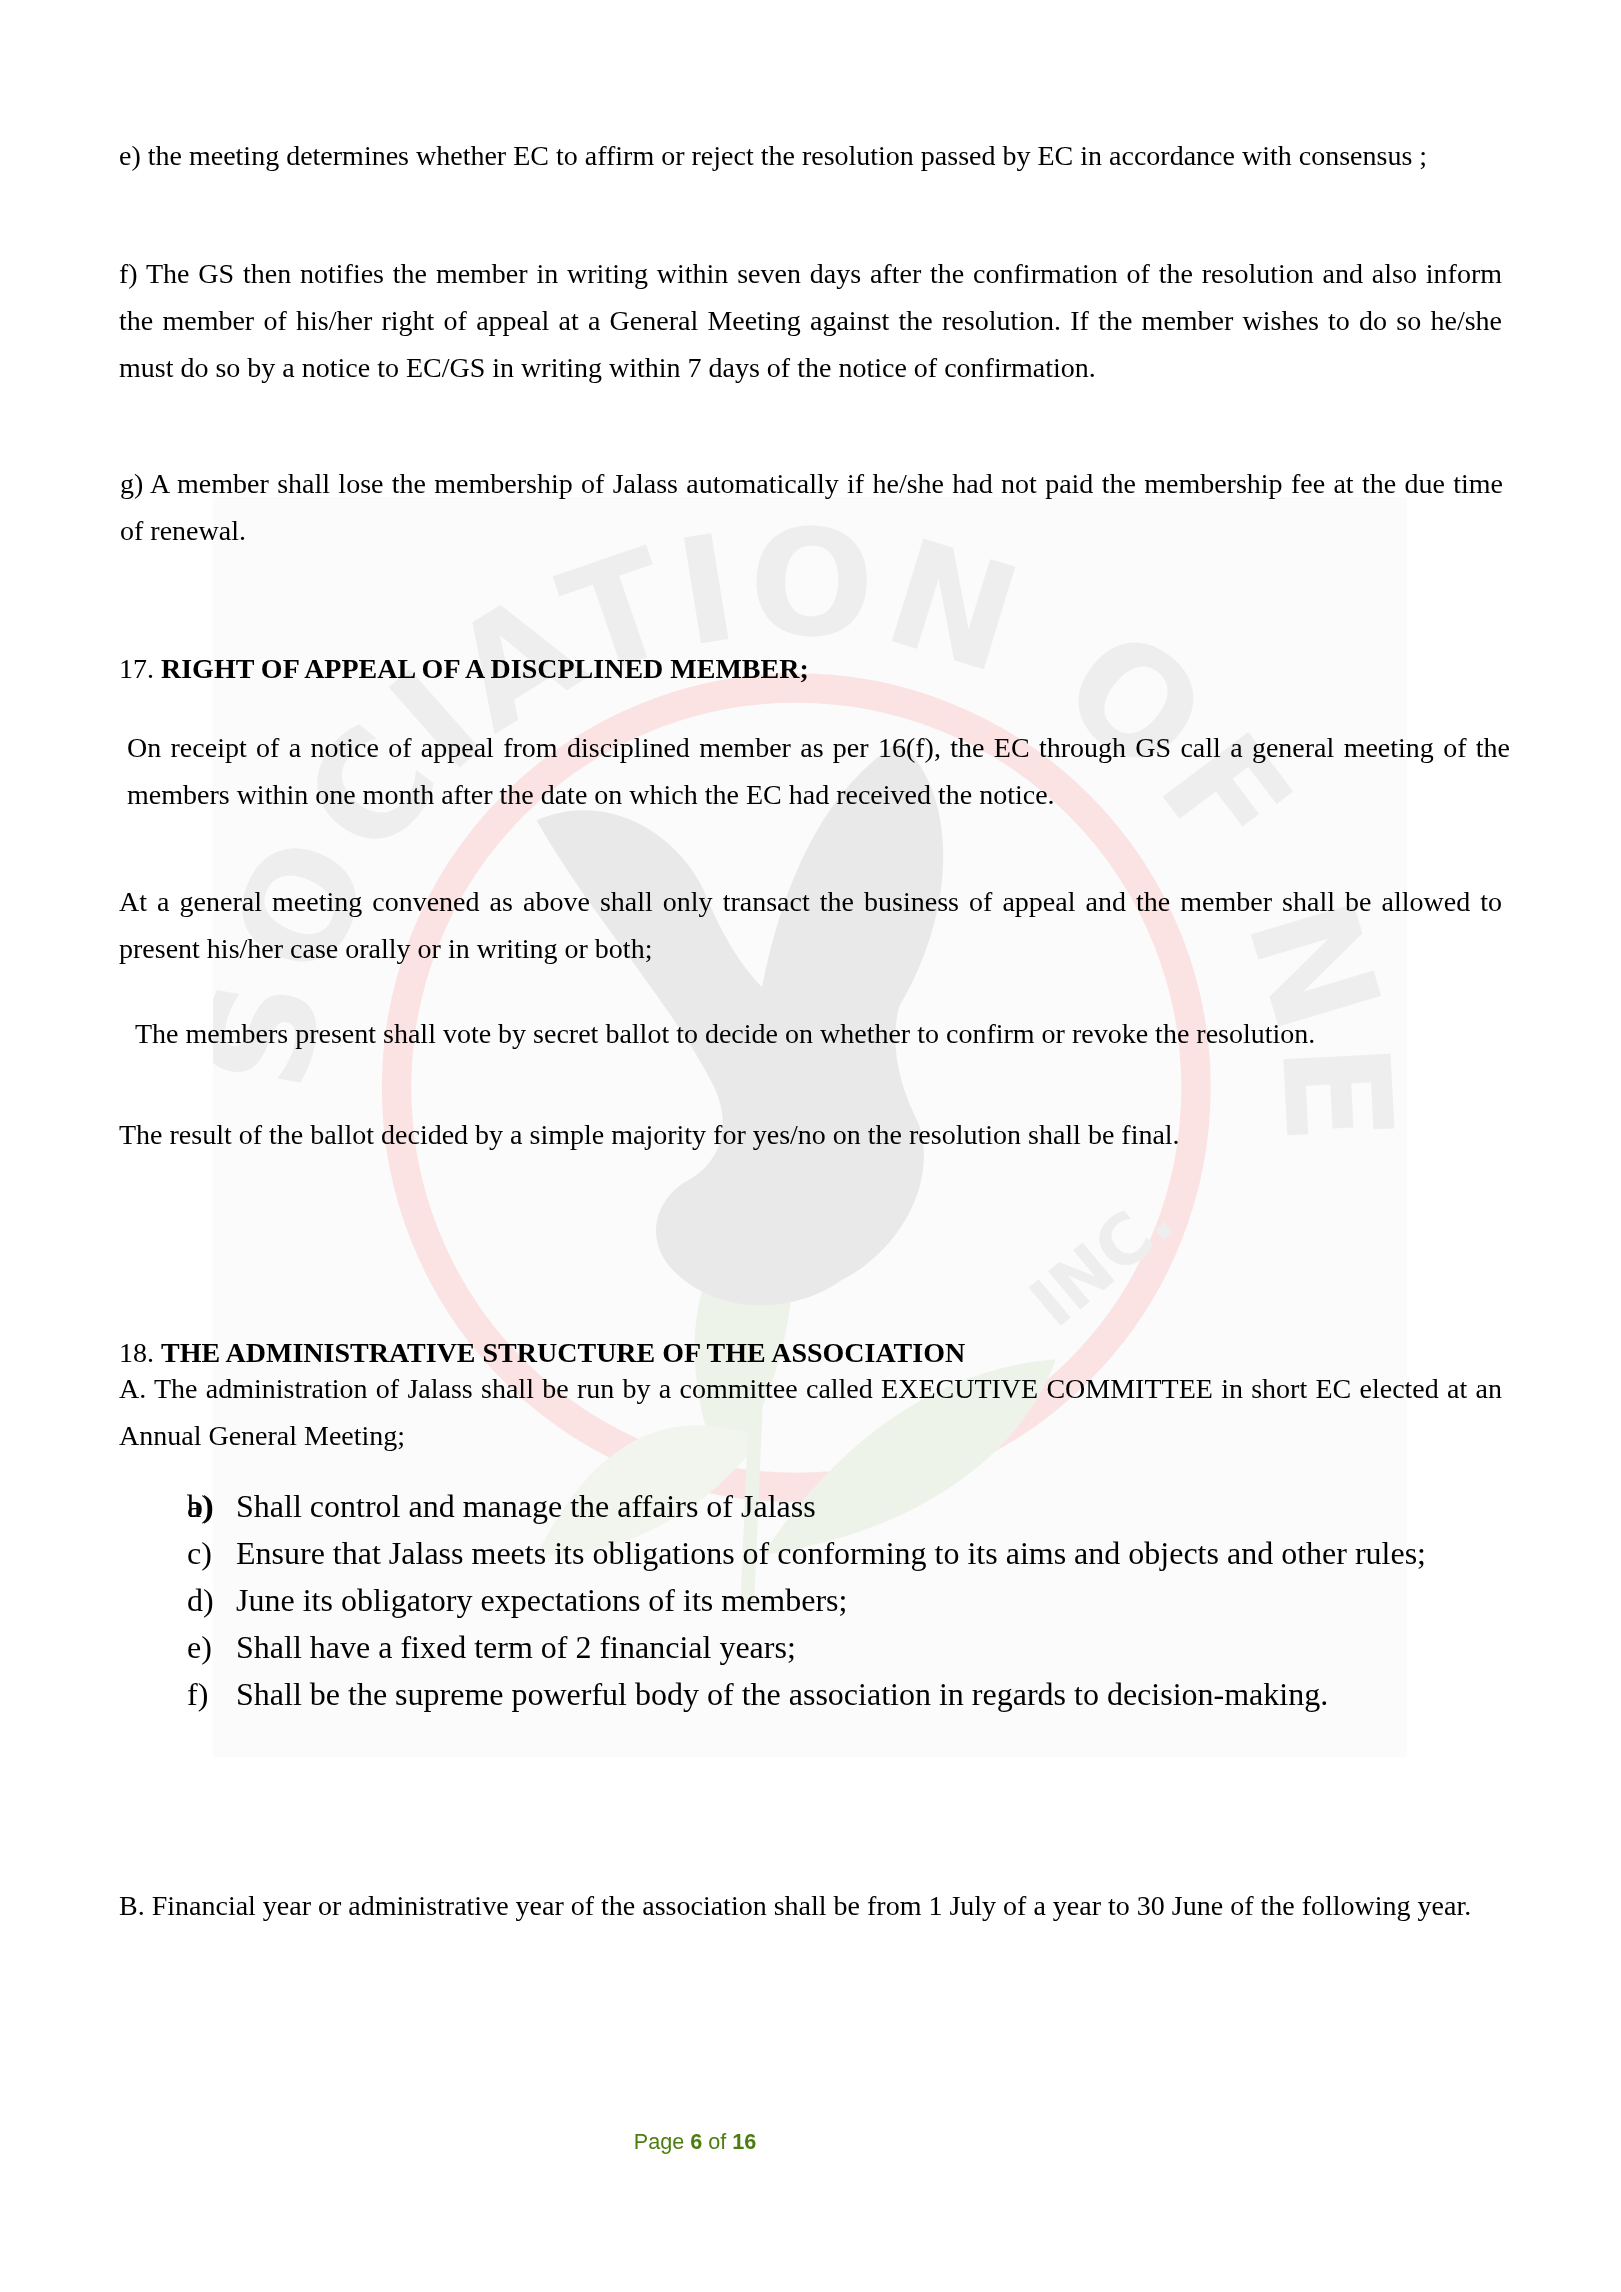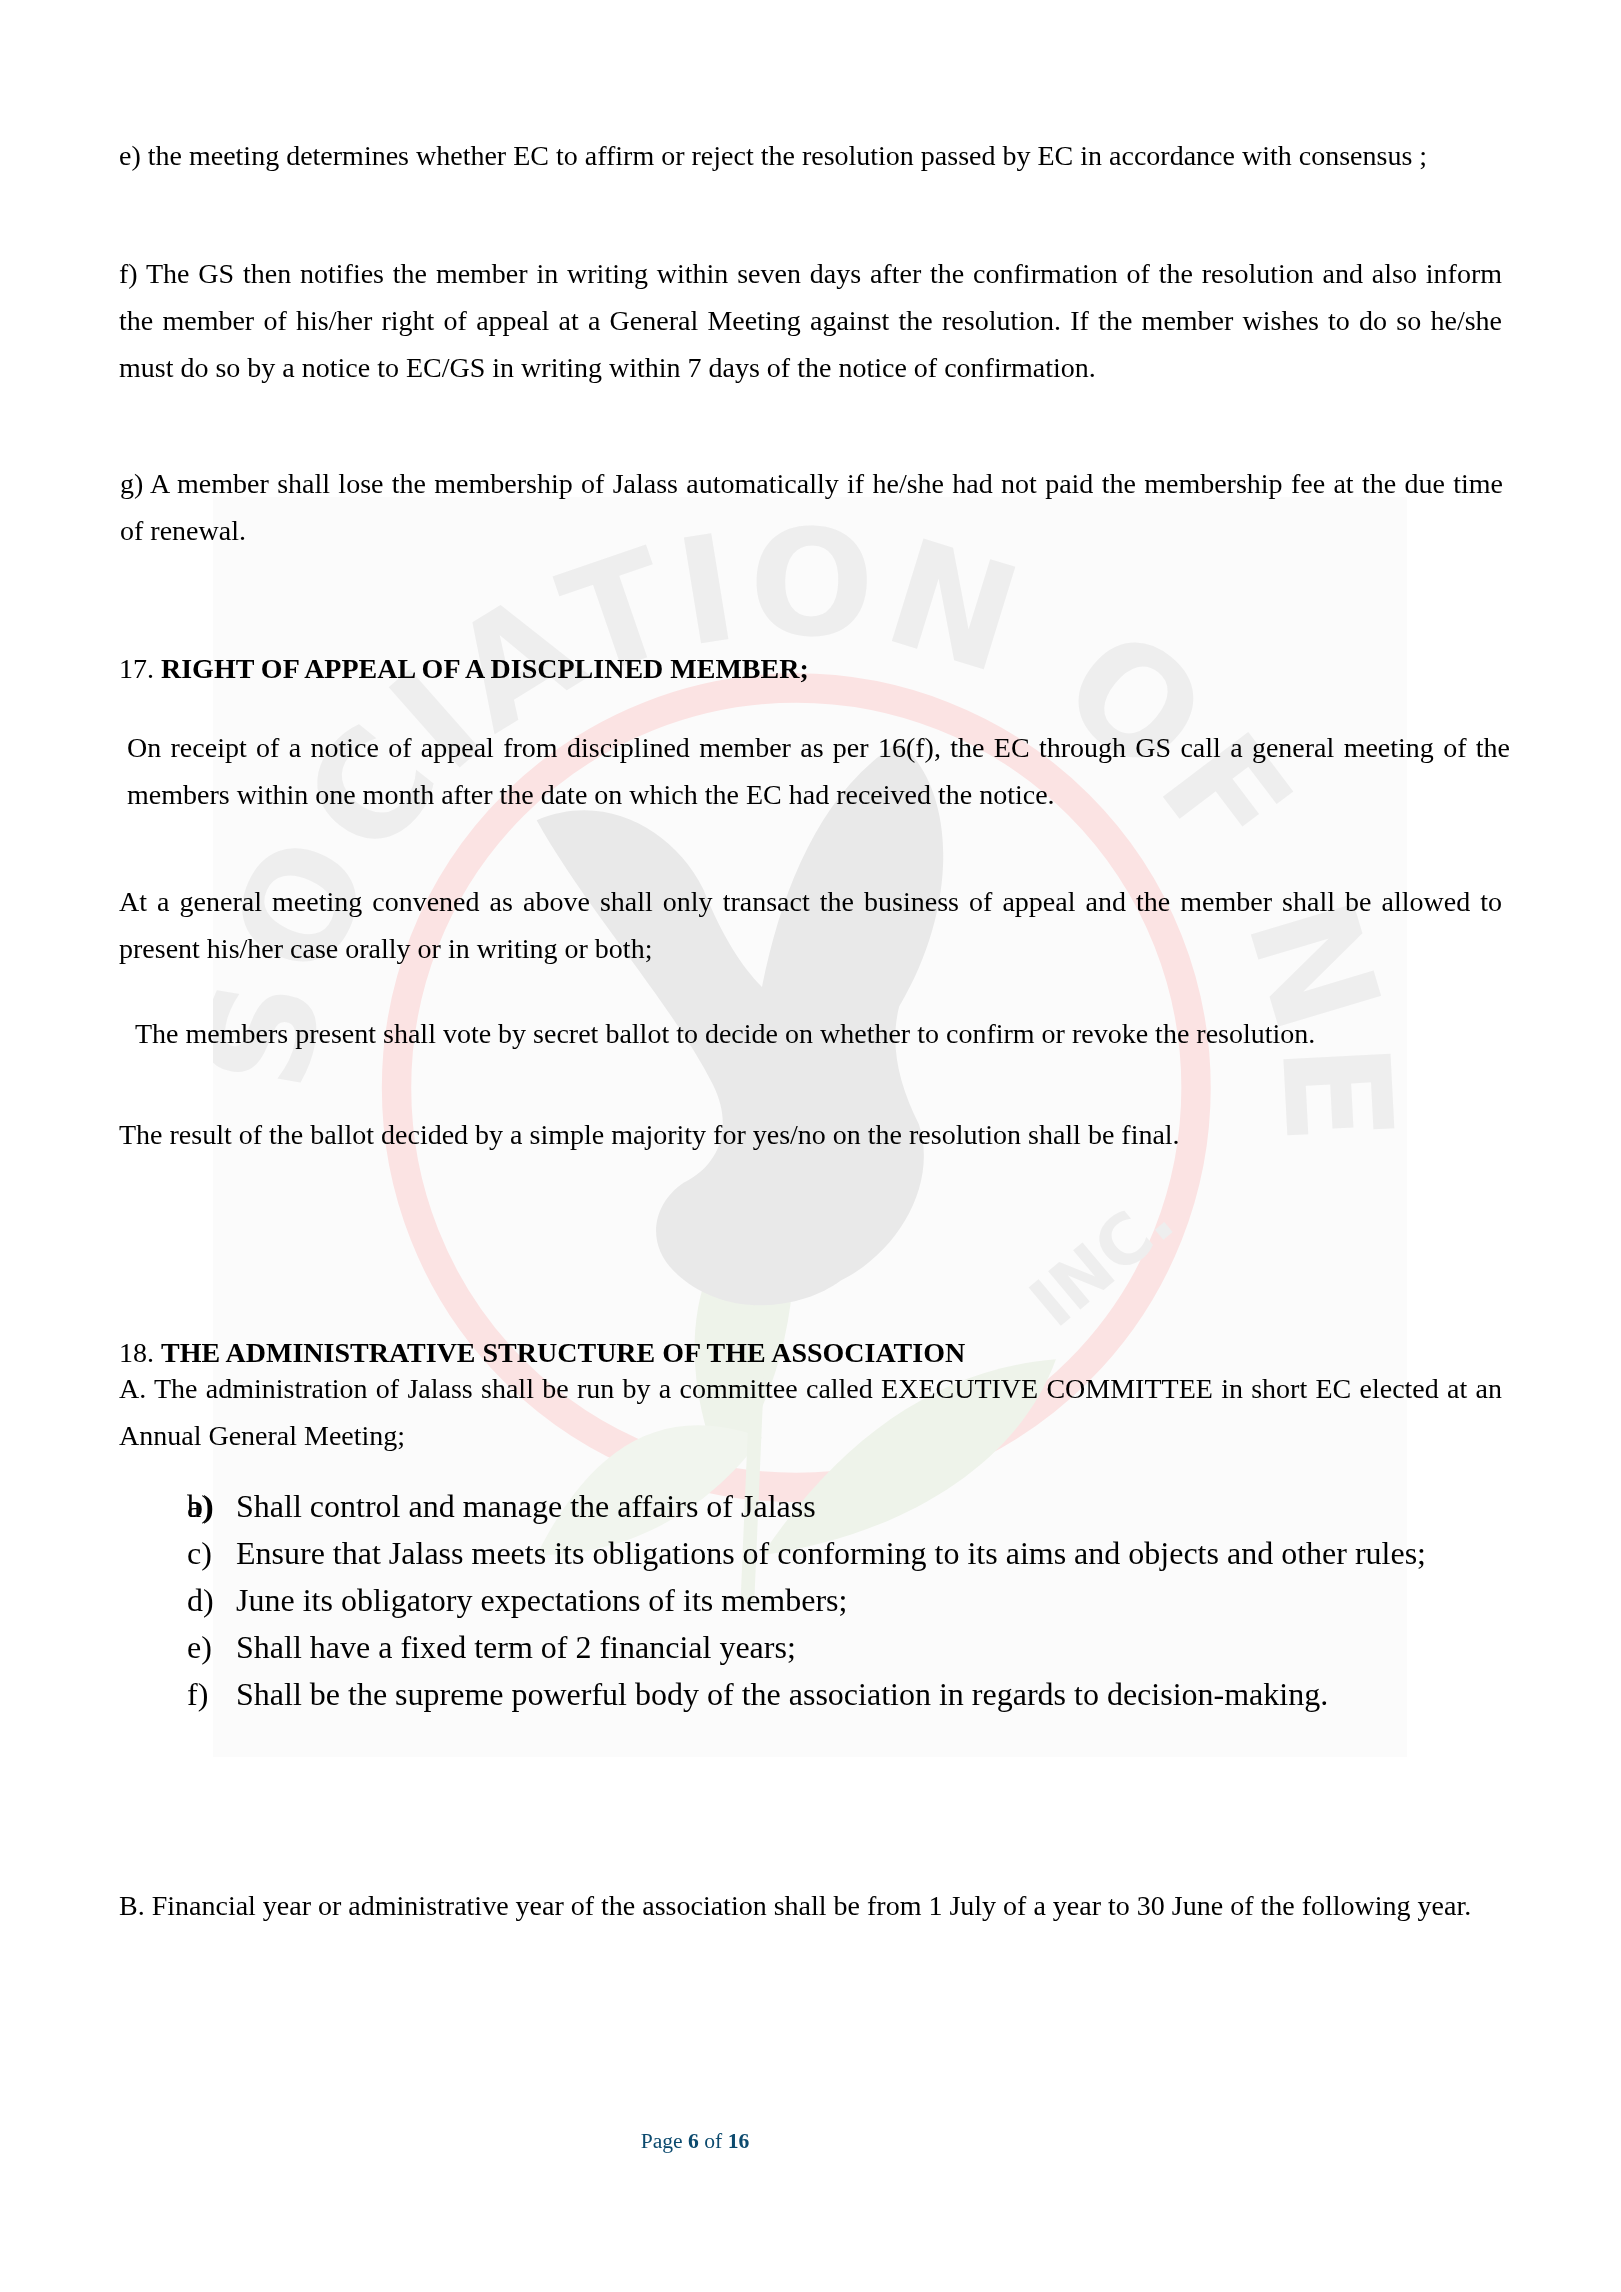--- a/index.html
+++ b/index.html
@@ -20,7 +20,7 @@
   .list li { position: relative; padding-left: 117px; text-align: justify; text-align-last: left; }
   .list li .marker { position: absolute; left: 68px; top: 0; }
   .footer { position: absolute; left: 0; width: 1390px; top: 2127px; text-align: center;
-    font-family: Liberation Serif, serif; font-size: 21.6px; line-height: 29px; color: #0c4a6e; }
+    font-family: Liberation Sans, sans-serif; font-size: 21.6px; line-height: 29px; color: #4d7c0f; }
   .footer b { font-weight: bold; }
 </style>
 </head>

